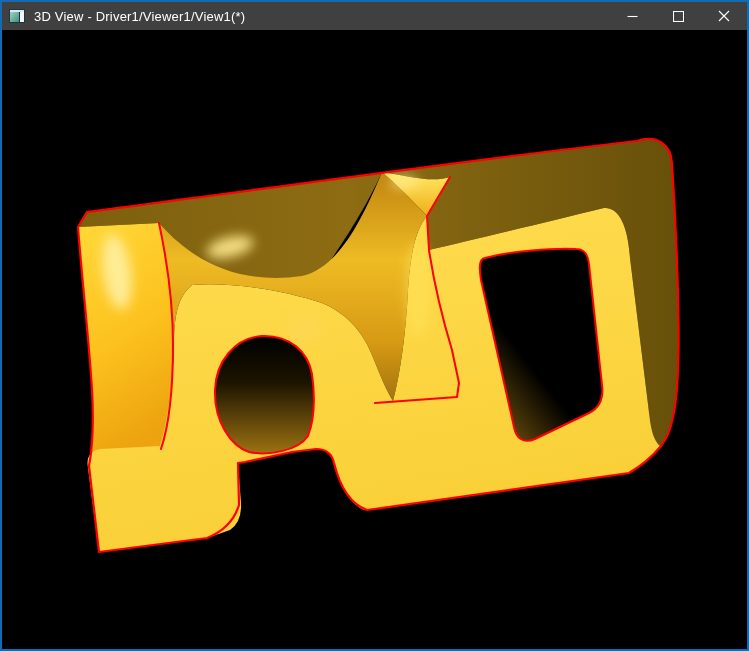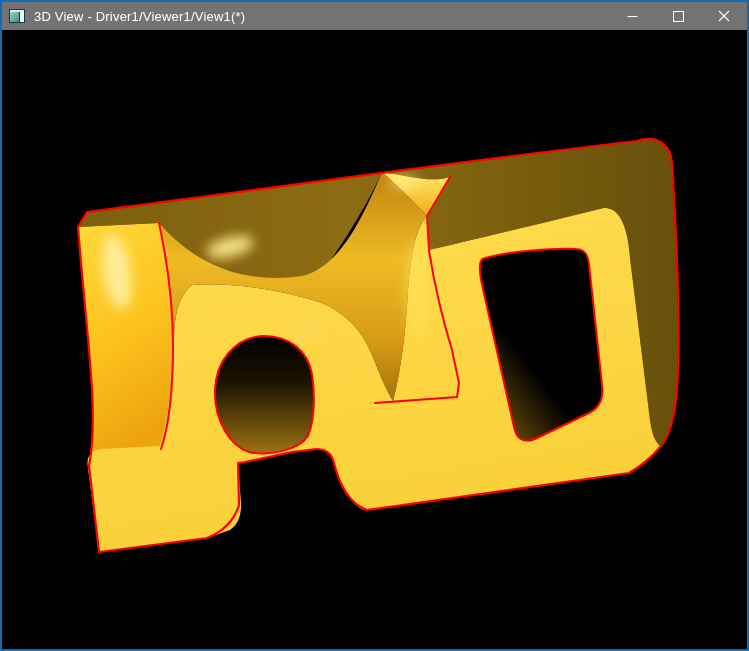--- a/index.html
+++ b/index.html
@@ -9,7 +9,7 @@
     display:flex;flex-direction:column;overflow:hidden;
   }
   .titlebar{
-    height:28px;flex:0 0 28px;background:#737373;color:#fff;
+    height:28px;flex:0 0 28px;background:#404040;color:#fff;
     display:flex;align-items:center;user-select:none;text-align:center;
   }
   .titlebar .app-icon{width:16px;height:14px;margin:0 9px 0 7px;flex:0 0 auto;}

